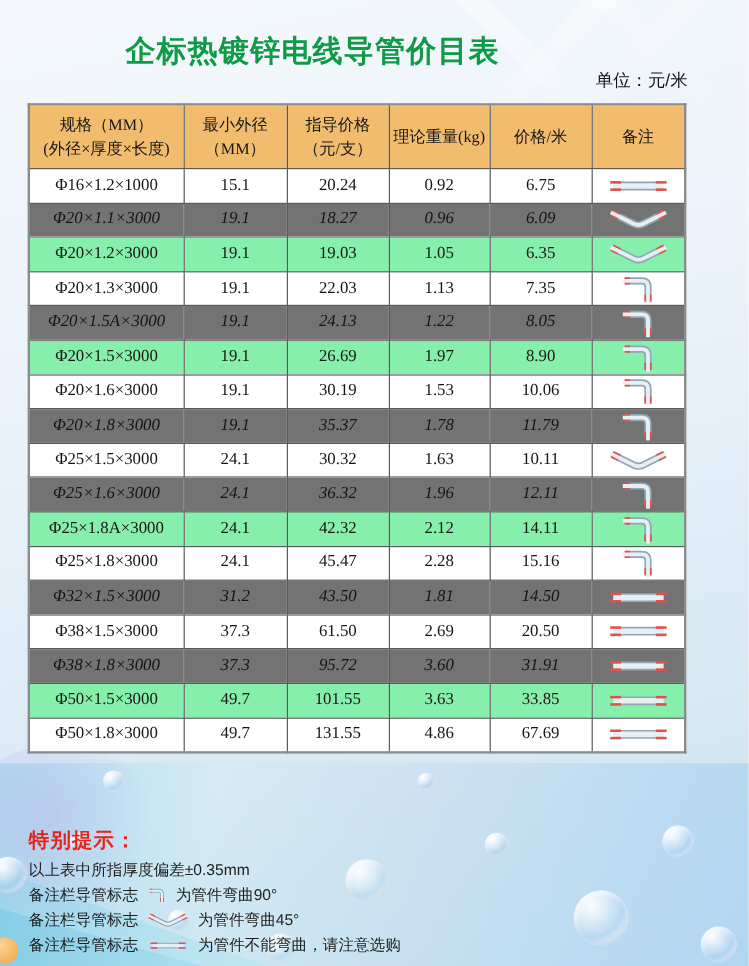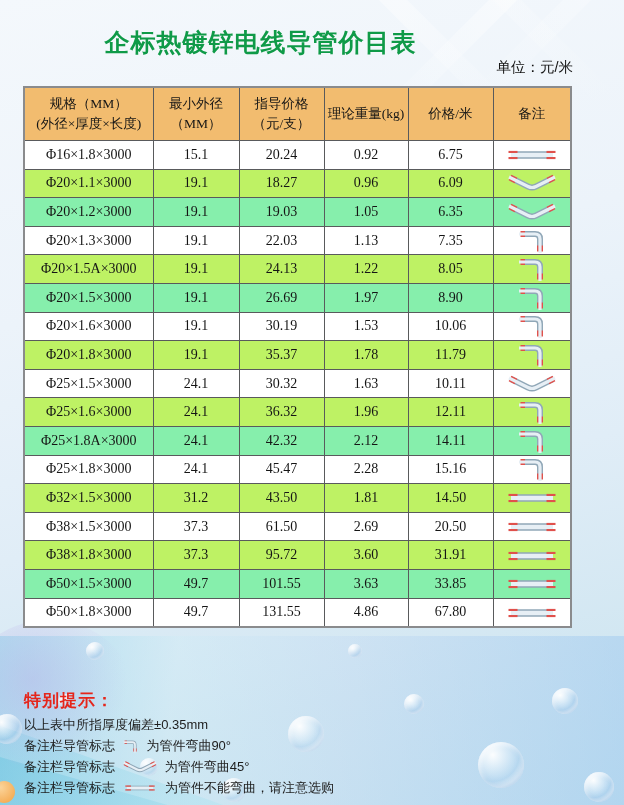--- a/index.html
+++ b/index.html
@@ -112,7 +112,7 @@
         </thead>
         <tbody>
     <tr class="bg-white">
-      <td>Φ16×1.8×3000</td>
+      <td>Φ16×1.2×1000</td>
       <td>15.1</td>
       <td>20.24</td>
       <td>0.92</td>

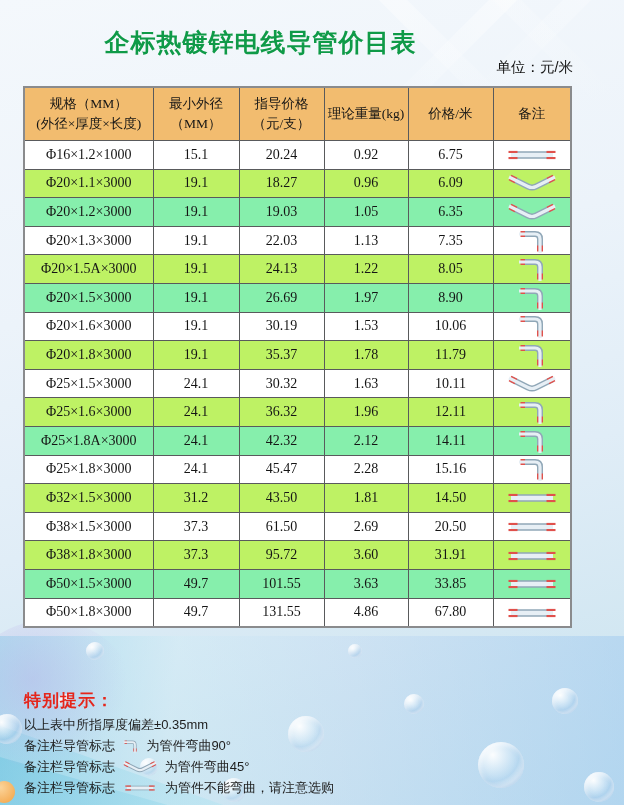--- a/index.html
+++ b/index.html
@@ -40,7 +40,7 @@
   .price-table thead th{background:#f2bc6f;font-weight:normal;font-size:13.5px;height:52px;line-height:1.5;}
   .price-table td{height:27.6px;font-size:14px;}
   tr.bg-white td{background:#ffffff;}
-  tr.bg-blue td{background:#bef264;}
+  tr.bg-blue td{background:#737373;font-style:italic;}
   tr.bg-yellow td{background:#86efac;}
   .pipe{display:inline-flex;align-items:center;justify-content:center;vertical-align:middle;}
   .pipe svg{display:block;}

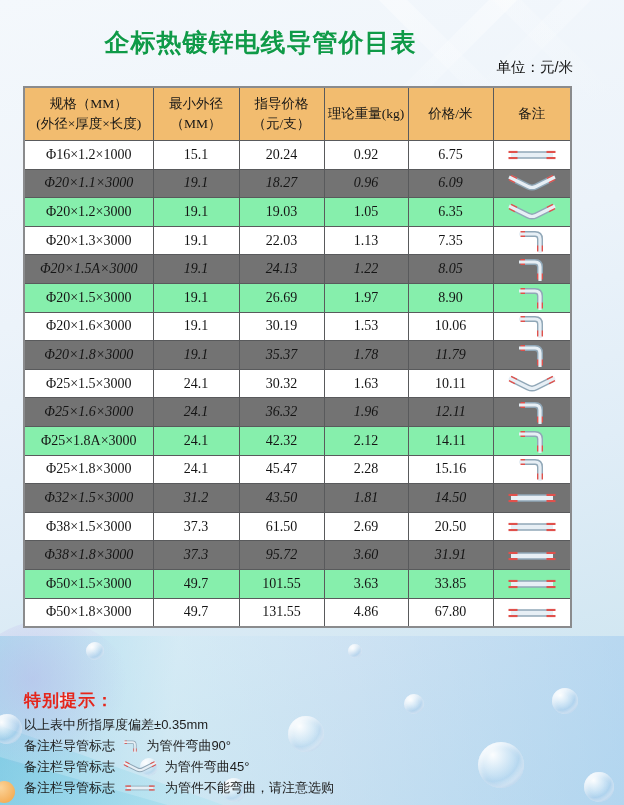--- a/index.html
+++ b/index.html
@@ -421,7 +421,7 @@
       <td>49.7</td>
       <td>131.55</td>
       <td>4.86</td>
-      <td>67.80</td>
+      <td>67.69</td>
       <td>
         <span class="pipe pipe-straight">
                   <svg width="54" height="16" viewBox="0 0 54 16">

